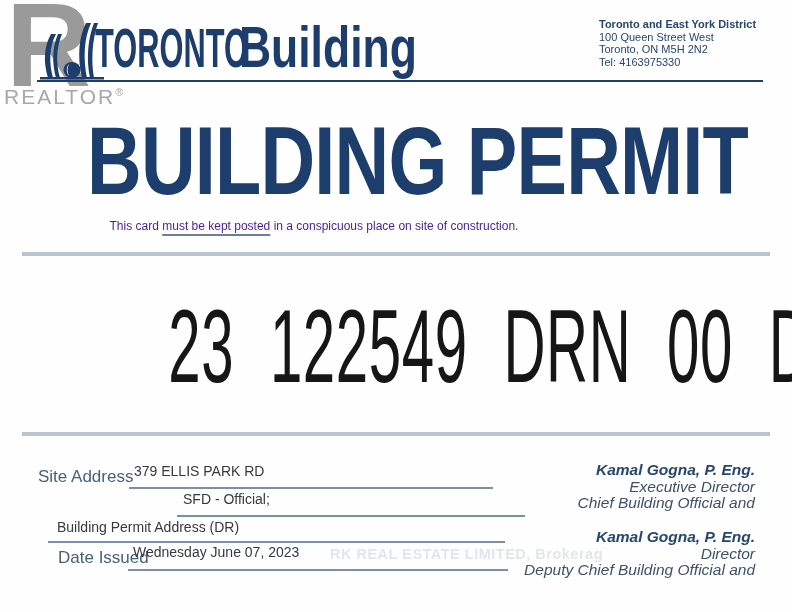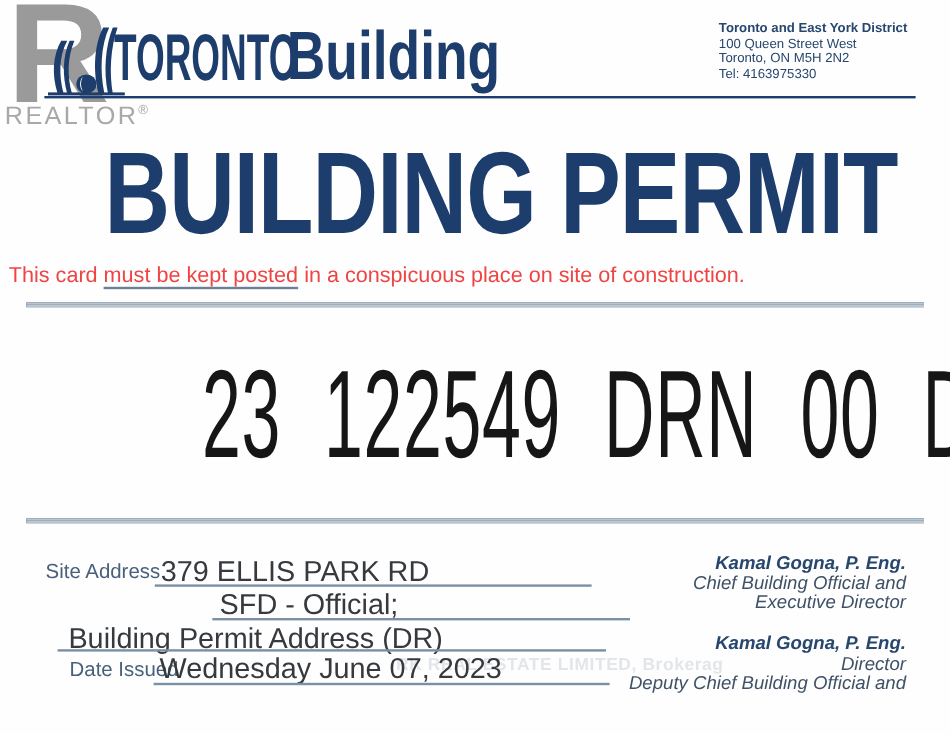--- a/index.html
+++ b/index.html
@@ -49,7 +49,7 @@
   
   .notice {
     position:absolute; left:0; top:219px; width:628px; text-align:center;
-    font-size:18px; color:#ef4444; white-space:nowrap;
+    font-size:12px; color:#4c1d95; white-space:nowrap;
   }
   .notice .u {
     text-decoration:underline; text-underline-offset:4px;

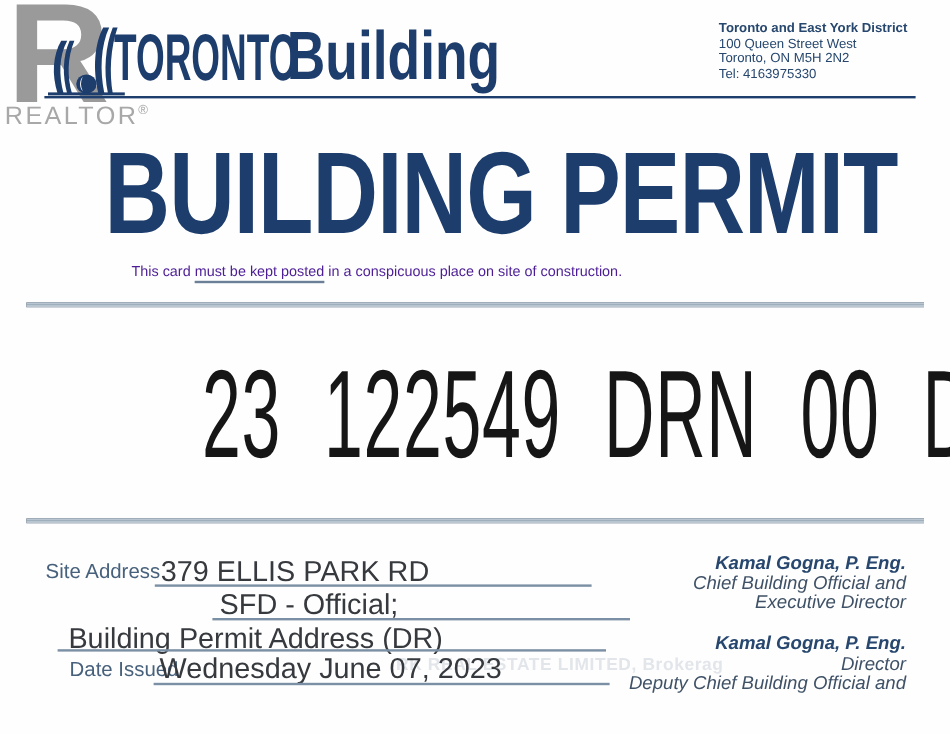--- a/index.html
+++ b/index.html
@@ -80,7 +80,7 @@
 
   
   .fld-label { position:absolute; font-size:17px; color:#47617c; white-space:nowrap; z-index:2; }
-  .fld-value { position:absolute; font-size:24px; color:#36393d; white-space:nowrap; z-index:2; }
+  .fld-value { position:absolute; font-size:14px; color:#36393d; white-space:nowrap; z-index:2; }
   .fld-line  { position:absolute; height:2px; background:#7b90a4; z-index:2; }
 
   .lab-site  { left:38px;  top:467px; }

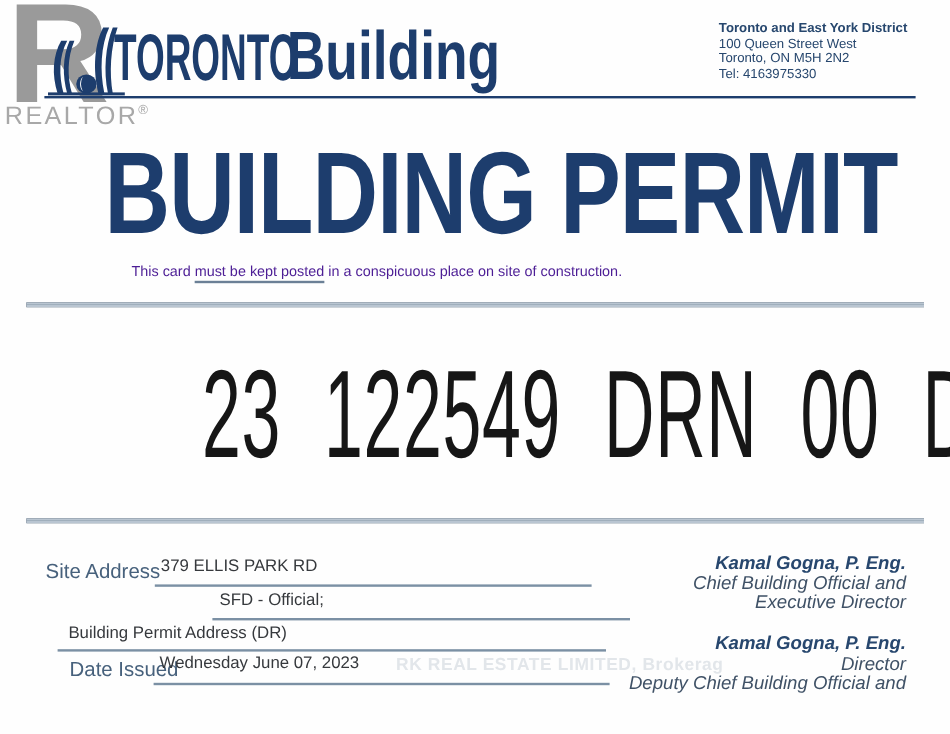--- a/index.html
+++ b/index.html
@@ -164,8 +164,8 @@
 
   <div class="sig sig1">
     <div class="name">Kamal Gogna, P. Eng.</div>
+    <div class="role">Executive Director</div>
     <div class="role">Chief Building Official and</div>
-    <div class="role">Executive Director</div>
   </div>
 
   <div class="sig sig2">

